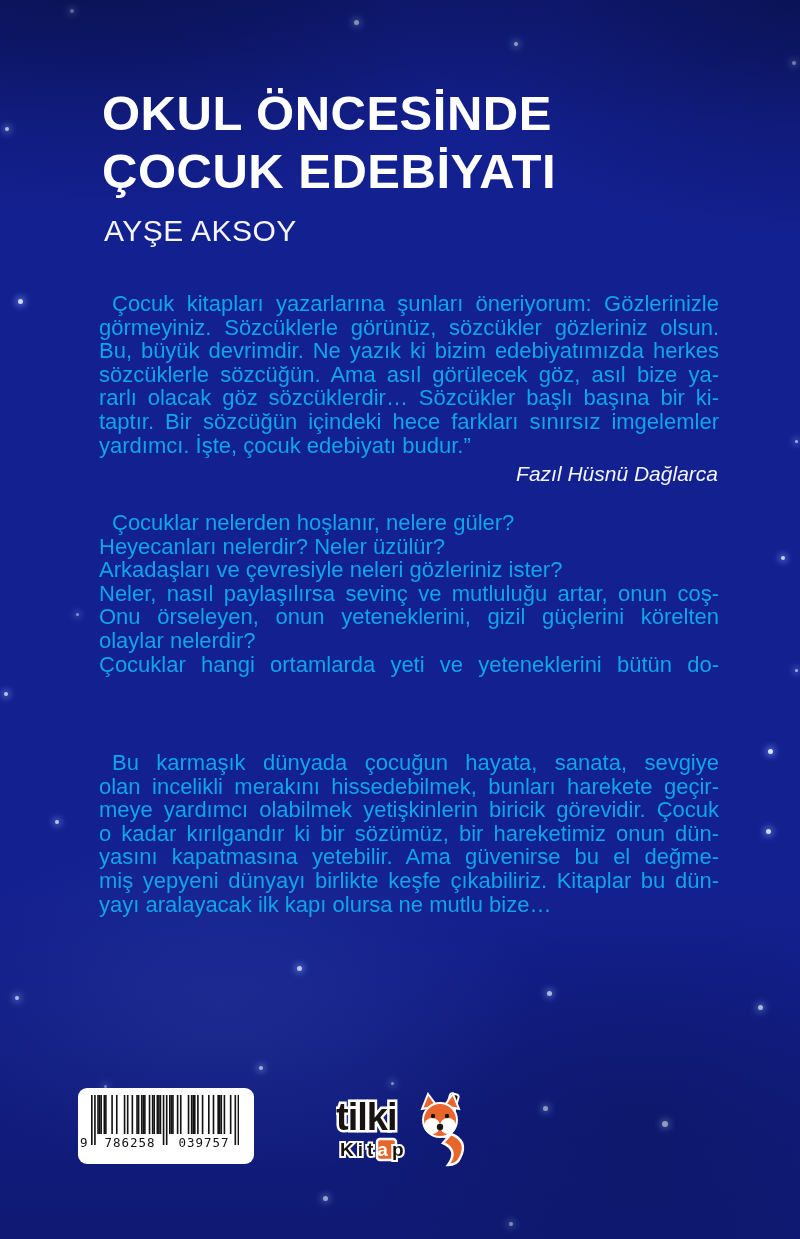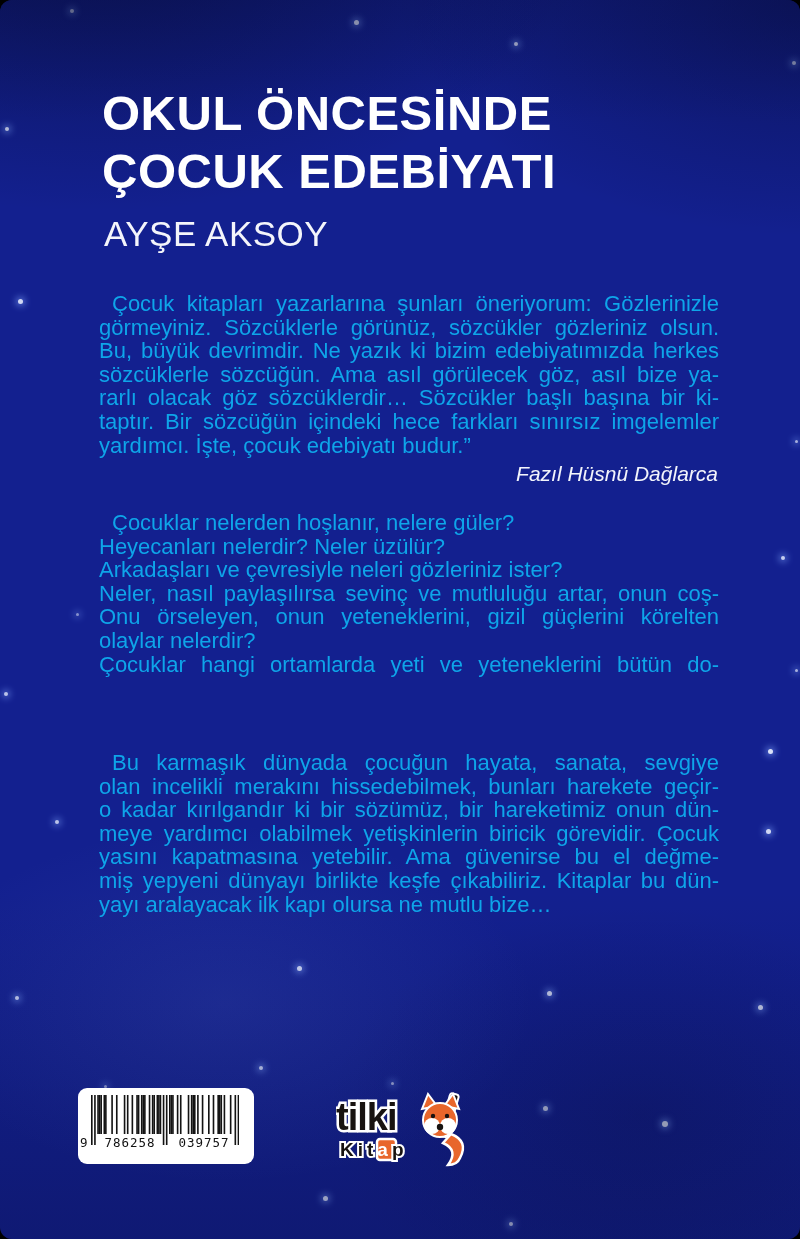--- a/index.html
+++ b/index.html
@@ -6,7 +6,7 @@
   .page{
     position:relative;width:800px;height:1239px;overflow:hidden;
     background:#13208f;
-    font-family:"Liberation Sans",sans-serif;color:#fff;border-radius:12px;
+    font-family:"Liberation Sans",sans-serif;color:#fff;
   }
   .vignette{
     position:absolute;inset:0;pointer-events:none;

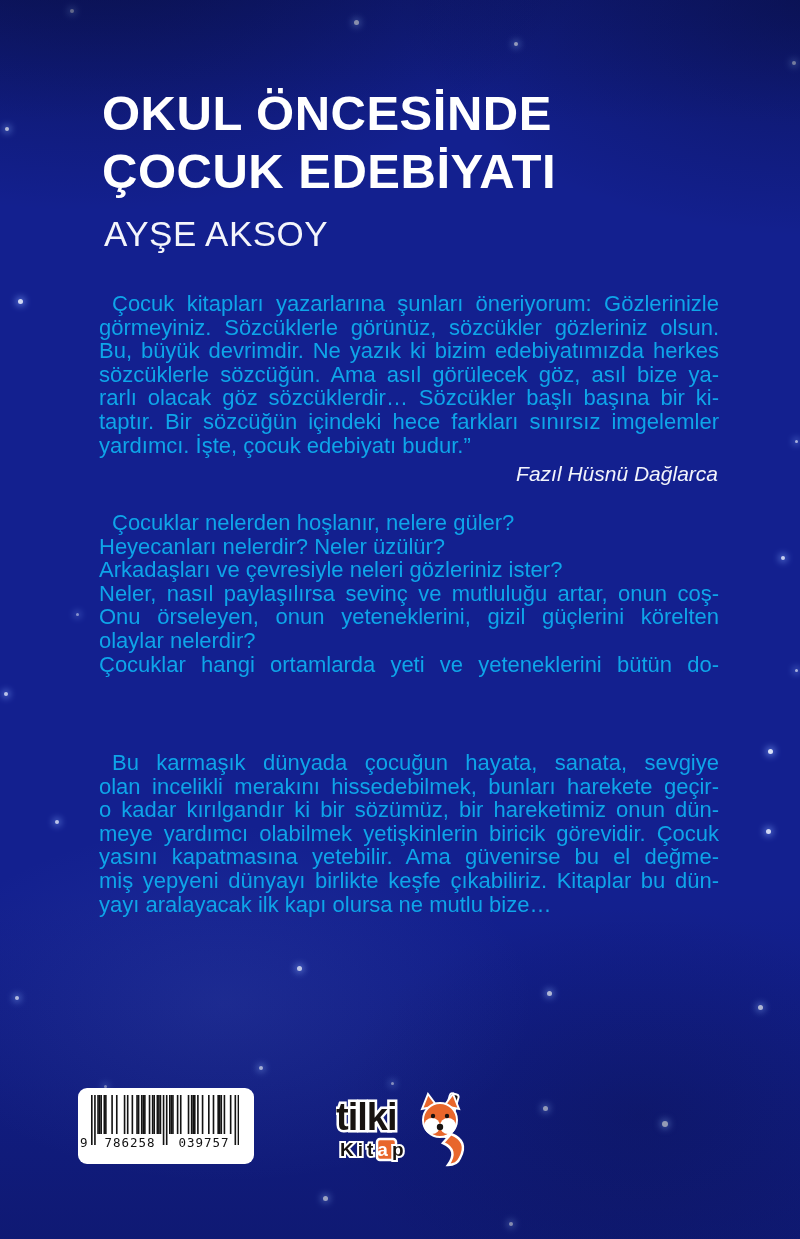--- a/index.html
+++ b/index.html
@@ -21,7 +21,7 @@
     box-shadow:0 0 7px 2px rgba(130,165,255,.75);}
   .title{position:absolute;left:102px;top:84px;font-size:49px;font-weight:700;
     line-height:58px;letter-spacing:0.5px;color:#ffffff;white-space:nowrap;}
-  .author{position:absolute;left:104px;top:214px;font-size:35px;font-weight:400;
+  .author{position:absolute;left:104px;top:214px;font-size:30px;font-weight:400;
     letter-spacing:0.5px;color:#f4f5fb;white-space:nowrap;}
   .textcol{position:absolute;left:99px;width:620px;}
   #quote-block{top:292px;}

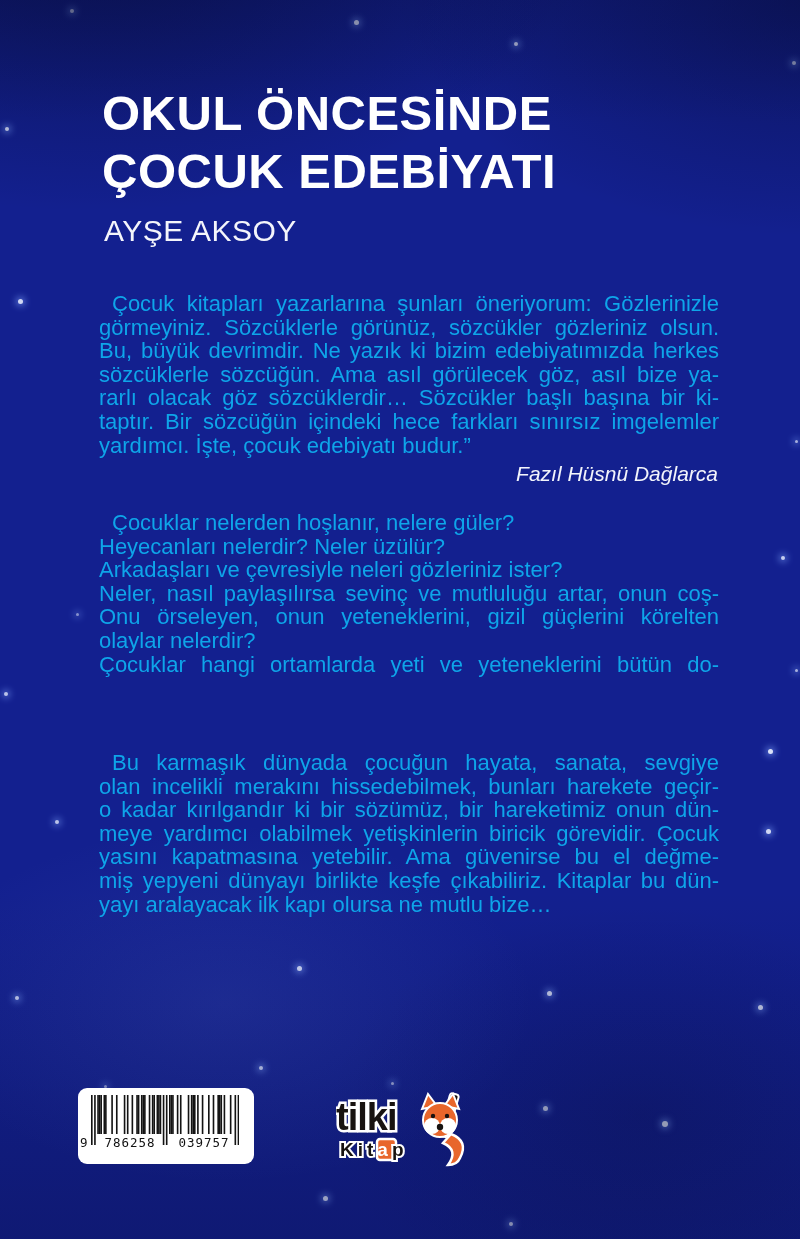--- a/index.html
+++ b/index.html
@@ -118,8 +118,8 @@
     <div>
         <div class="line just indent">Bu karmaşık dünyada çocuğun hayata, sanata, sevgiye</div>
         <div class="line just">olan incelikli merakını hissedebilmek, bunları harekete geçir-</div>
+        <div class="line just">meye yardımcı olabilmek yetişkinlerin biricik görevidir. Çocuk</div>
         <div class="line just">o kadar kırılgandır ki bir sözümüz, bir hareketimiz onun dün-</div>
-        <div class="line just">meye yardımcı olabilmek yetişkinlerin biricik görevidir. Çocuk</div>
         <div class="line just">yasını kapatmasına yetebilir. Ama güvenirse bu el değme-</div>
         <div class="line just">miş yepyeni dünyayı birlikte keşfe çıkabiliriz. Kitaplar bu dün-</div>
         <div class="line">yayı aralayacak ilk kapı olursa ne mutlu bize…</div>

